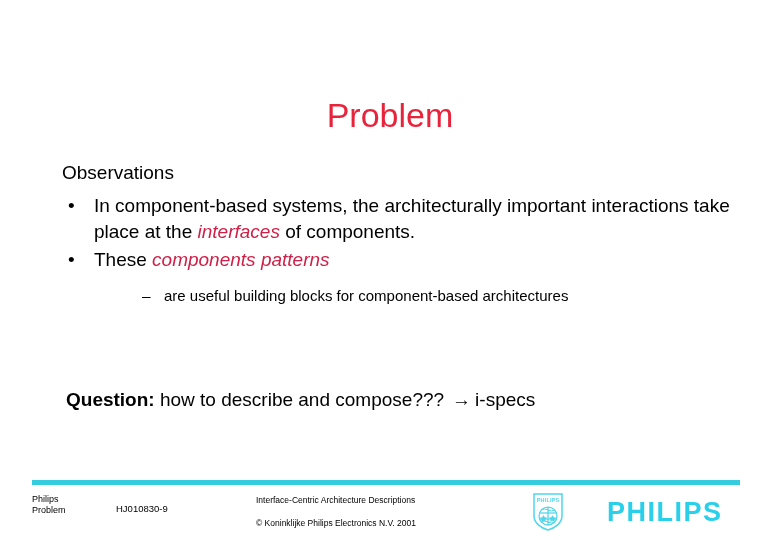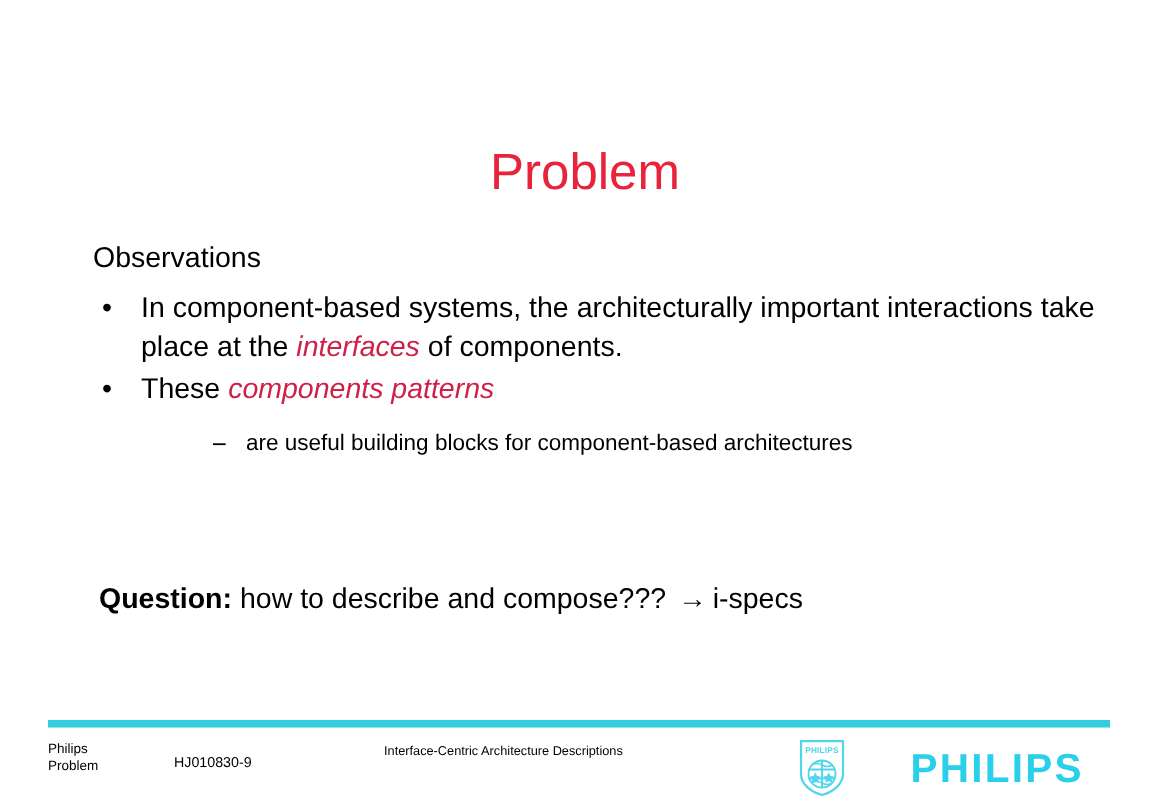--- a/index.html
+++ b/index.html
@@ -229,6 +229,7 @@
 
   <div class="footer-center">
     <span>Interface-Centric Architecture Descriptions</span>
+    <span class="copyright">© Koninklijke Philips Electronics N.V.  2001</span>
   </div>
 
   <svg class="philips-logo" viewBox="0 0 60 76">

